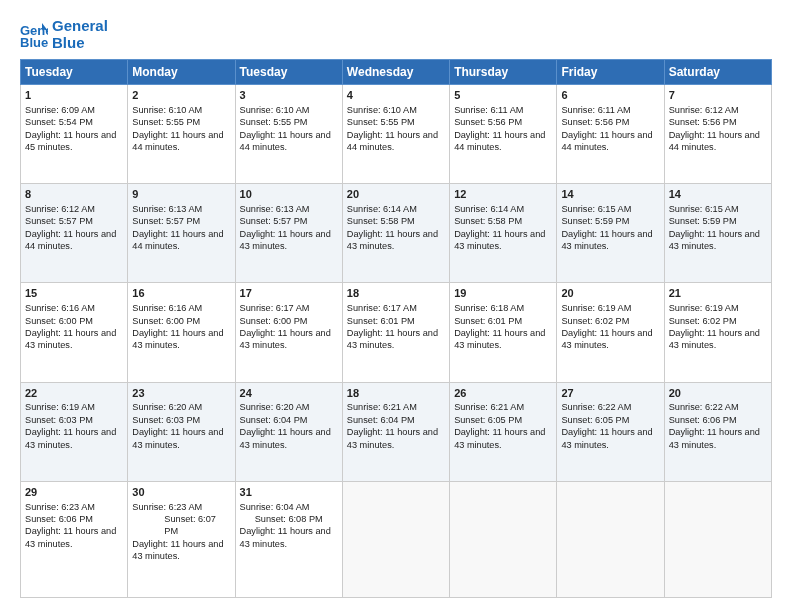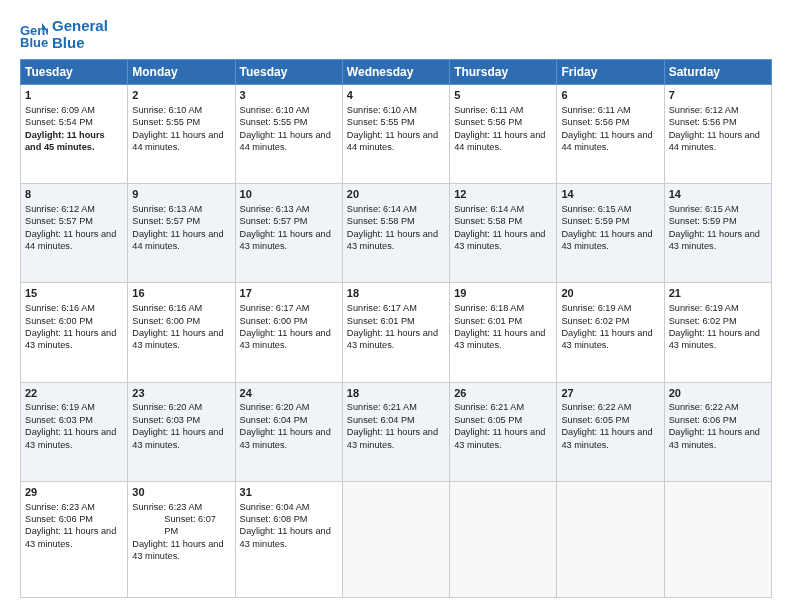--- a/index.html
+++ b/index.html
@@ -125,7 +125,7 @@
             <span class="day-num">1</span>
             <span style="display: block;">Sunrise: 6:09 AM</span>
             <span style="display: block;">Sunset: 5:54 PM</span>
-            <span style="display: block; font-weight: bold;">Daylight: 11 hours and 45 minutes.</span>
+            <span style="display: block;">Daylight: 11 hours and 45 minutes.</span>
           </td>
           <td>
             <span class="day-num">2</span>

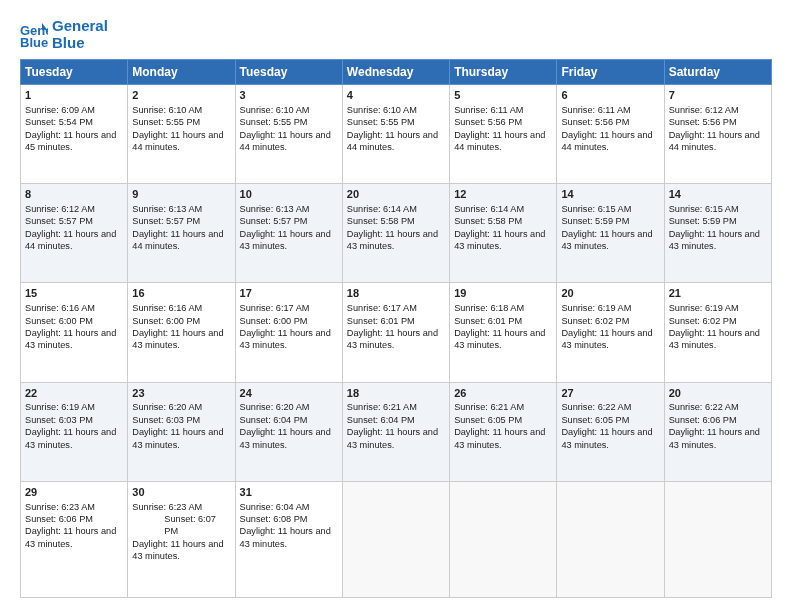--- a/index.html
+++ b/index.html
@@ -312,7 +312,7 @@
           <td>
             <span class="day-num">31</span>
             <span style="display: block;">Sunrise: 6:04 AM</span>
-            <span style="display: block;">Sunset: 6:08 PM</span>
+            <span style="display: block; text-align: center;">Sunset: 6:08 PM</span>
             <span style="display: block;">Daylight: 11 hours and 43 minutes.</span>
           </td>
           <td class="empty-cell"></td>

